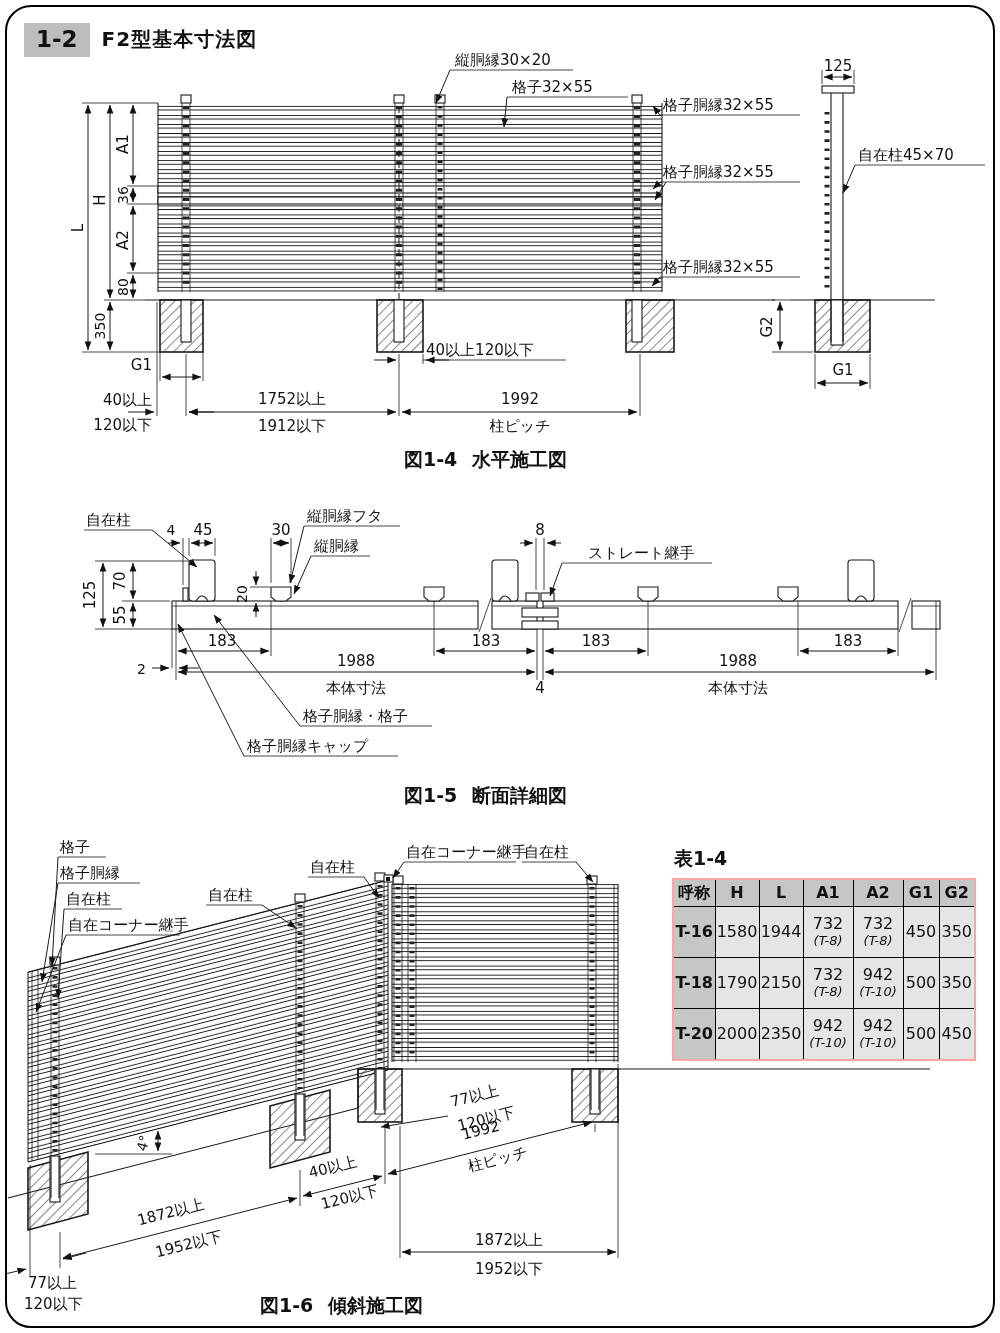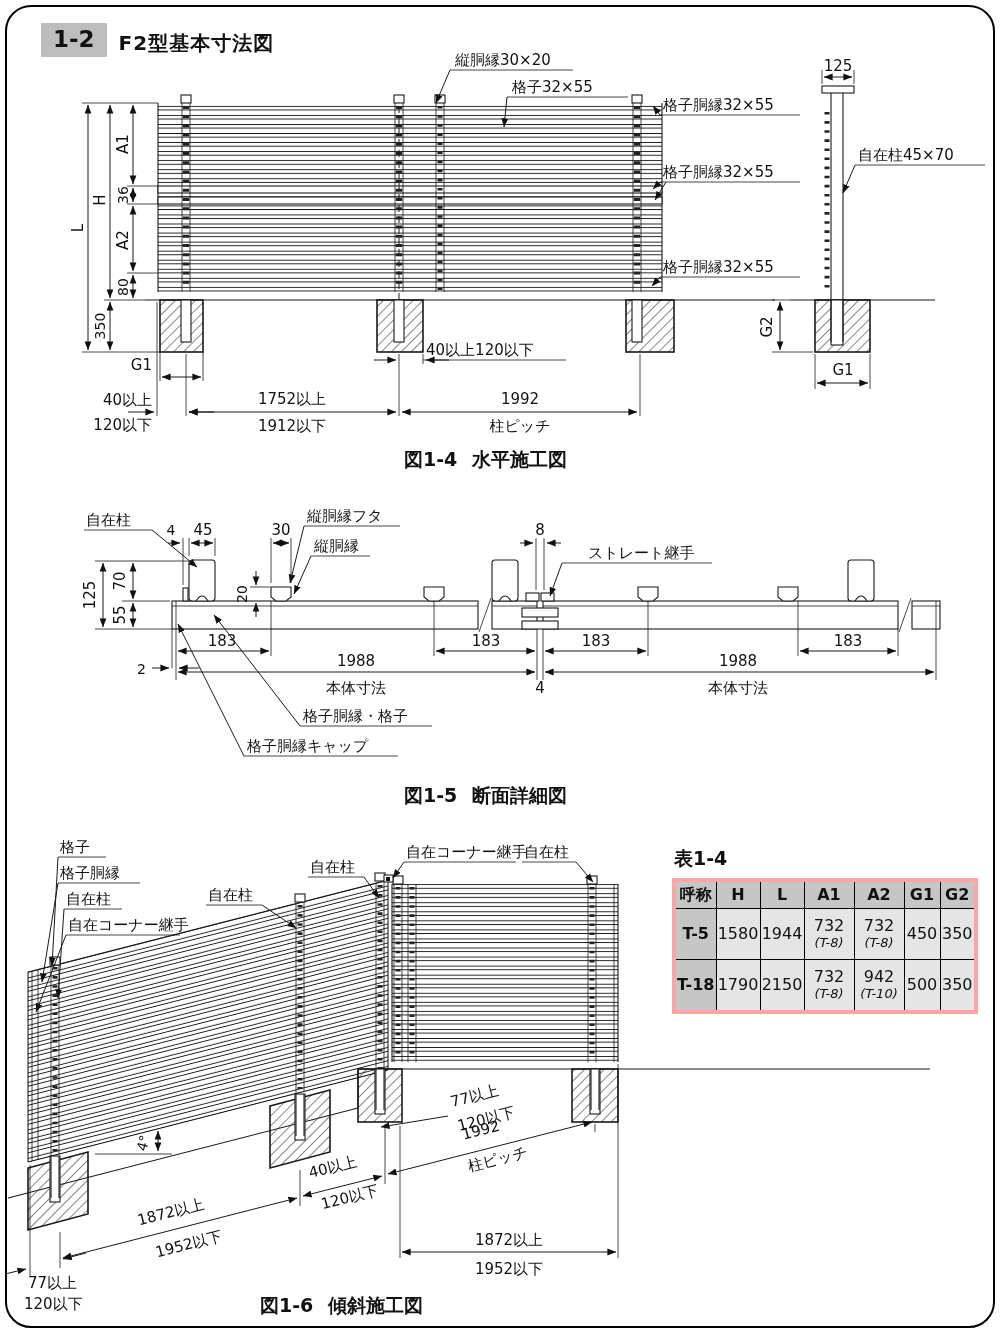--- a/index.html
+++ b/index.html
@@ -8,7 +8,7 @@
   #frame{position:absolute;left:5px;top:5px;right:5px;bottom:5px;border:2.5px solid #000;border-radius:26px;pointer-events:none;}
   #drawing{position:absolute;left:0;top:0;}
   
-  #hdr{position:absolute;left:24px;top:23px;display:flex;align-items:flex-end;gap:12px;margin-left:17px;}
+  #hdr{position:absolute;left:24px;top:23px;display:flex;align-items:center;gap:12px;}
   #hdr .badge{background:#bdbdbd;color:#111;font-size:23px;font-weight:bold;padding:3px 12px;line-height:1.2;}
   #hdr .ttl{font-size:20px;font-weight:bold;letter-spacing:1px;}
   

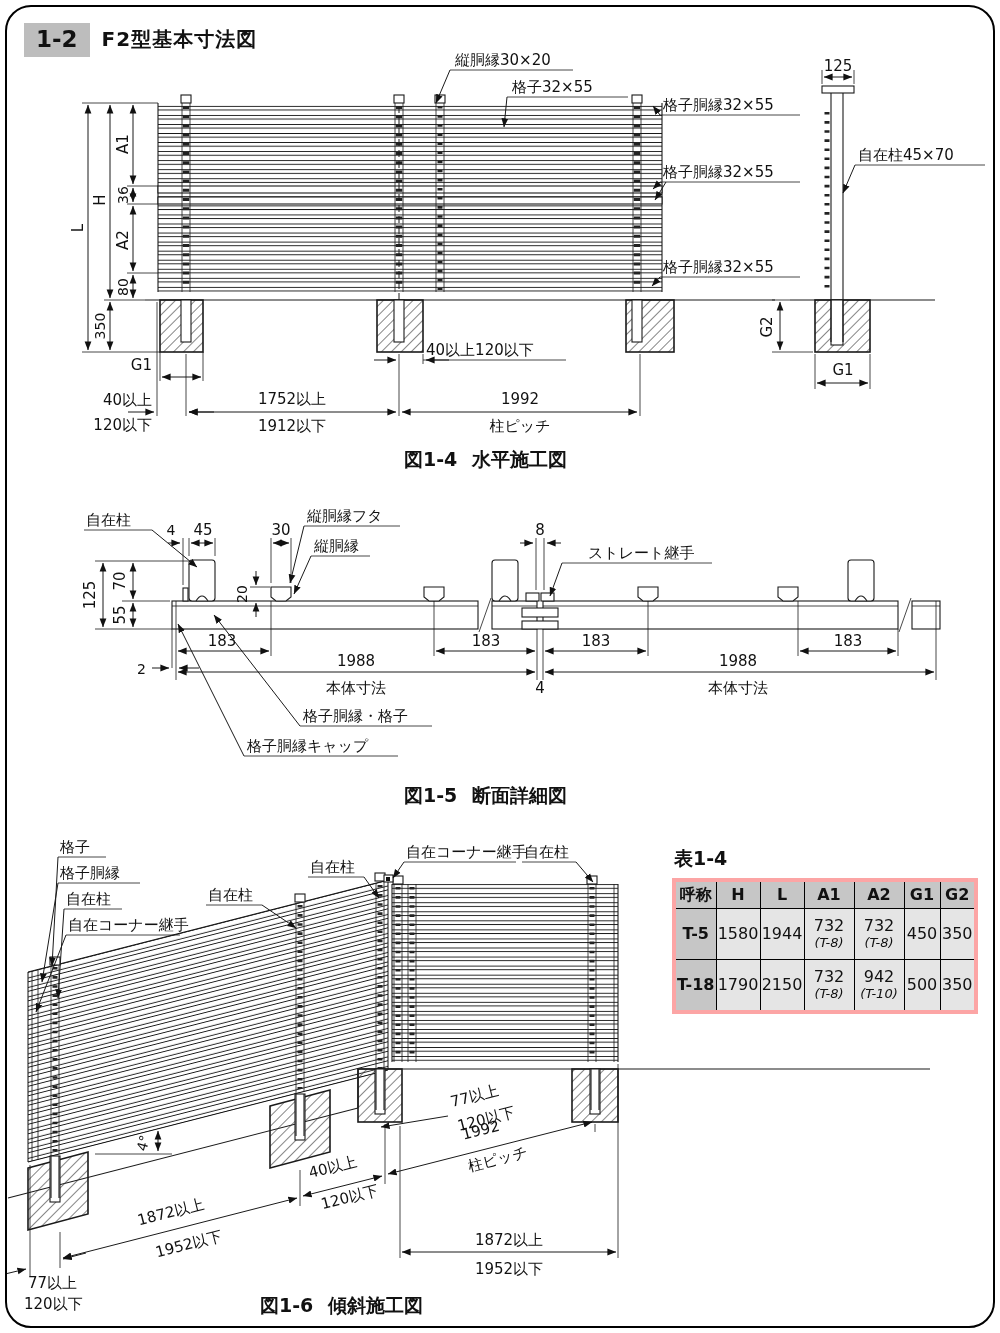--- a/index.html
+++ b/index.html
@@ -14,7 +14,7 @@
   
   #tbl14{position:absolute;left:672px;top:846px;width:296px;}
   #tbl14 .tttl{font-size:19px;font-weight:bold;margin:0 0 6px 2px;}
-  table.dim{border-collapse:collapse;width:296px;table-layout:fixed;border:4px solid #fca5a5;}
+  table.dim{border-collapse:collapse;width:296px;table-layout:fixed;border:2px solid #fca5a5;}
   table.dim th,table.dim td{border:1.5px solid #000;text-align:center;vertical-align:middle;
       font-size:16px;padding:0;line-height:1.15;}
   table.dim th{background:#c6c6c6;font-weight:bold;height:26px;}

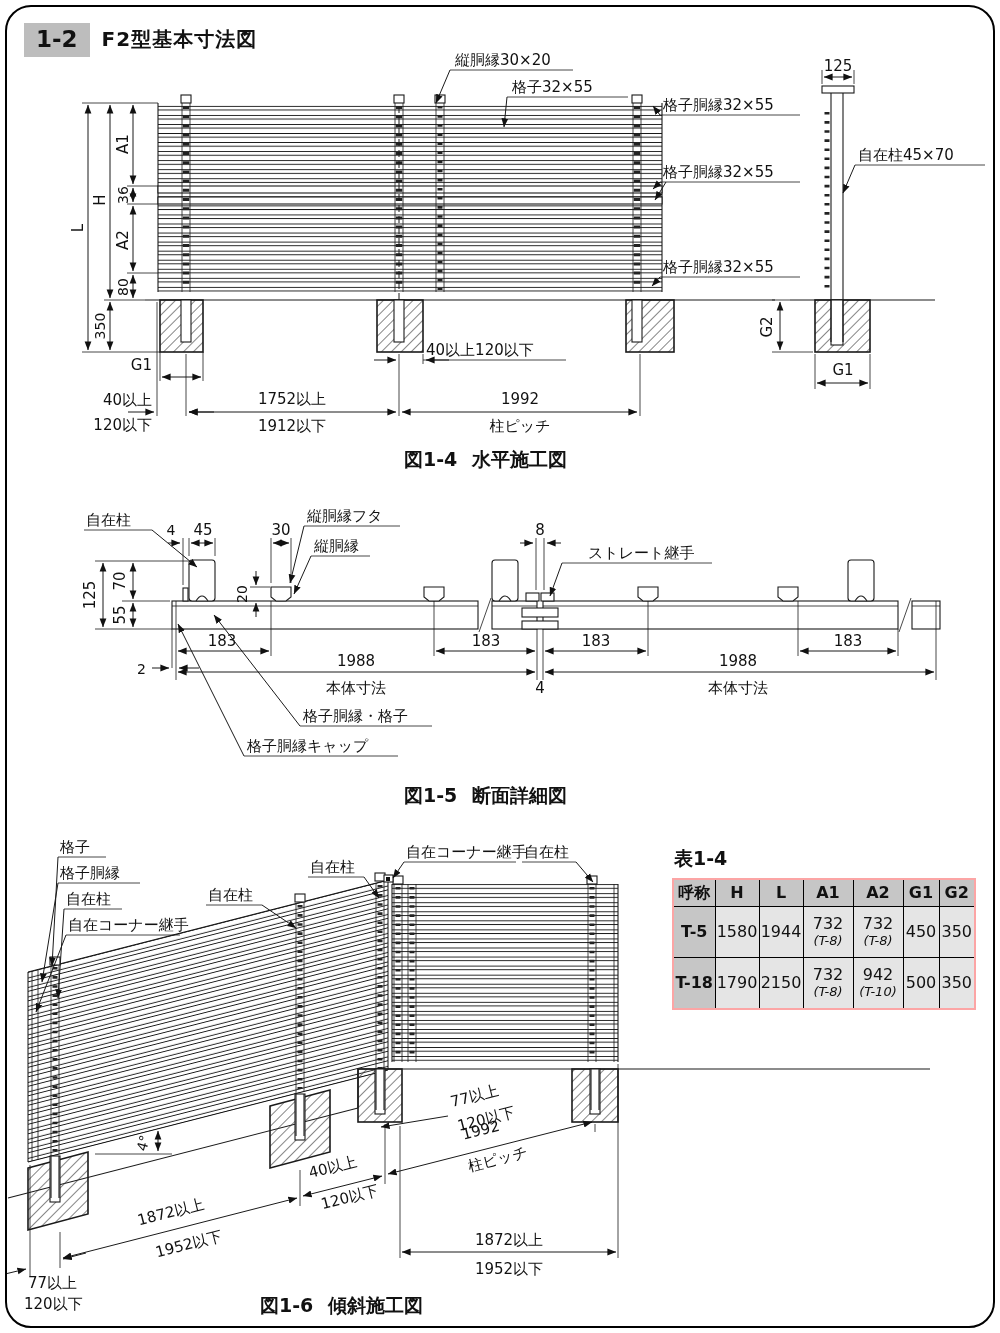--- a/index.html
+++ b/index.html
@@ -495,7 +495,7 @@
       <th>G2</th>
     </tr>
     <tr>
-      <td class="rh">T-5</td>
+      <td class="rh">T-16</td>
       <td>1580</td>
       <td>1944</td>
       <td>

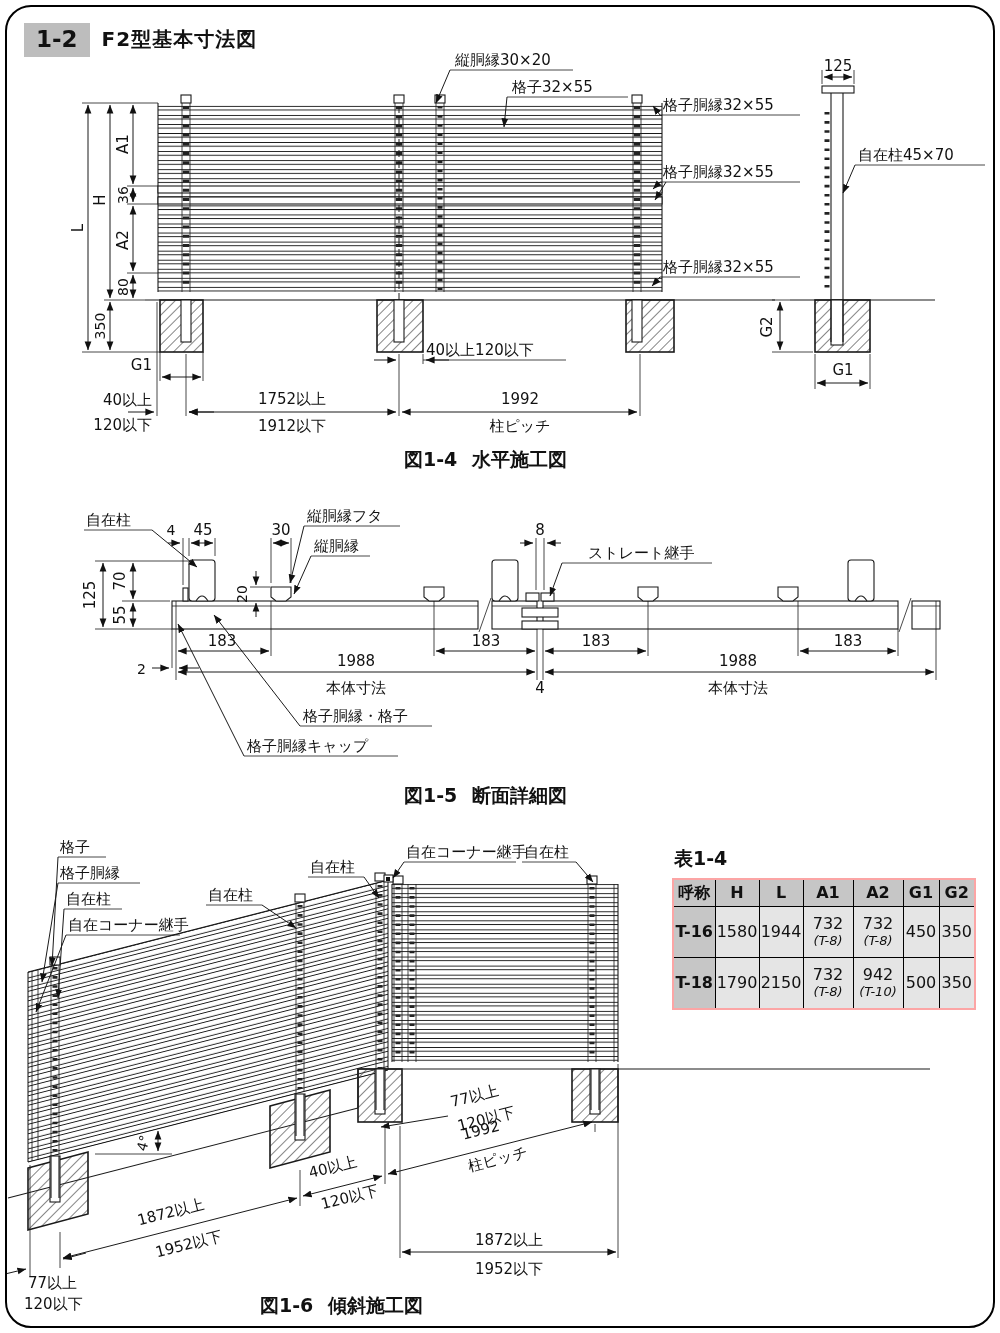--- a/index.html
+++ b/index.html
@@ -524,6 +524,21 @@
       <td>500</td>
       <td>350</td>
     </tr>
+    <tr>
+      <td class="rh">T-20</td>
+      <td>2000</td>
+      <td>2350</td>
+      <td>
+              <div>942</div>
+              <div class="sub">(T-10)</div>
+            </td>
+      <td>
+              <div>942</div>
+              <div class="sub">(T-10)</div>
+            </td>
+      <td>500</td>
+      <td>450</td>
+    </tr>
   </tbody>
       </table>
 </div>

